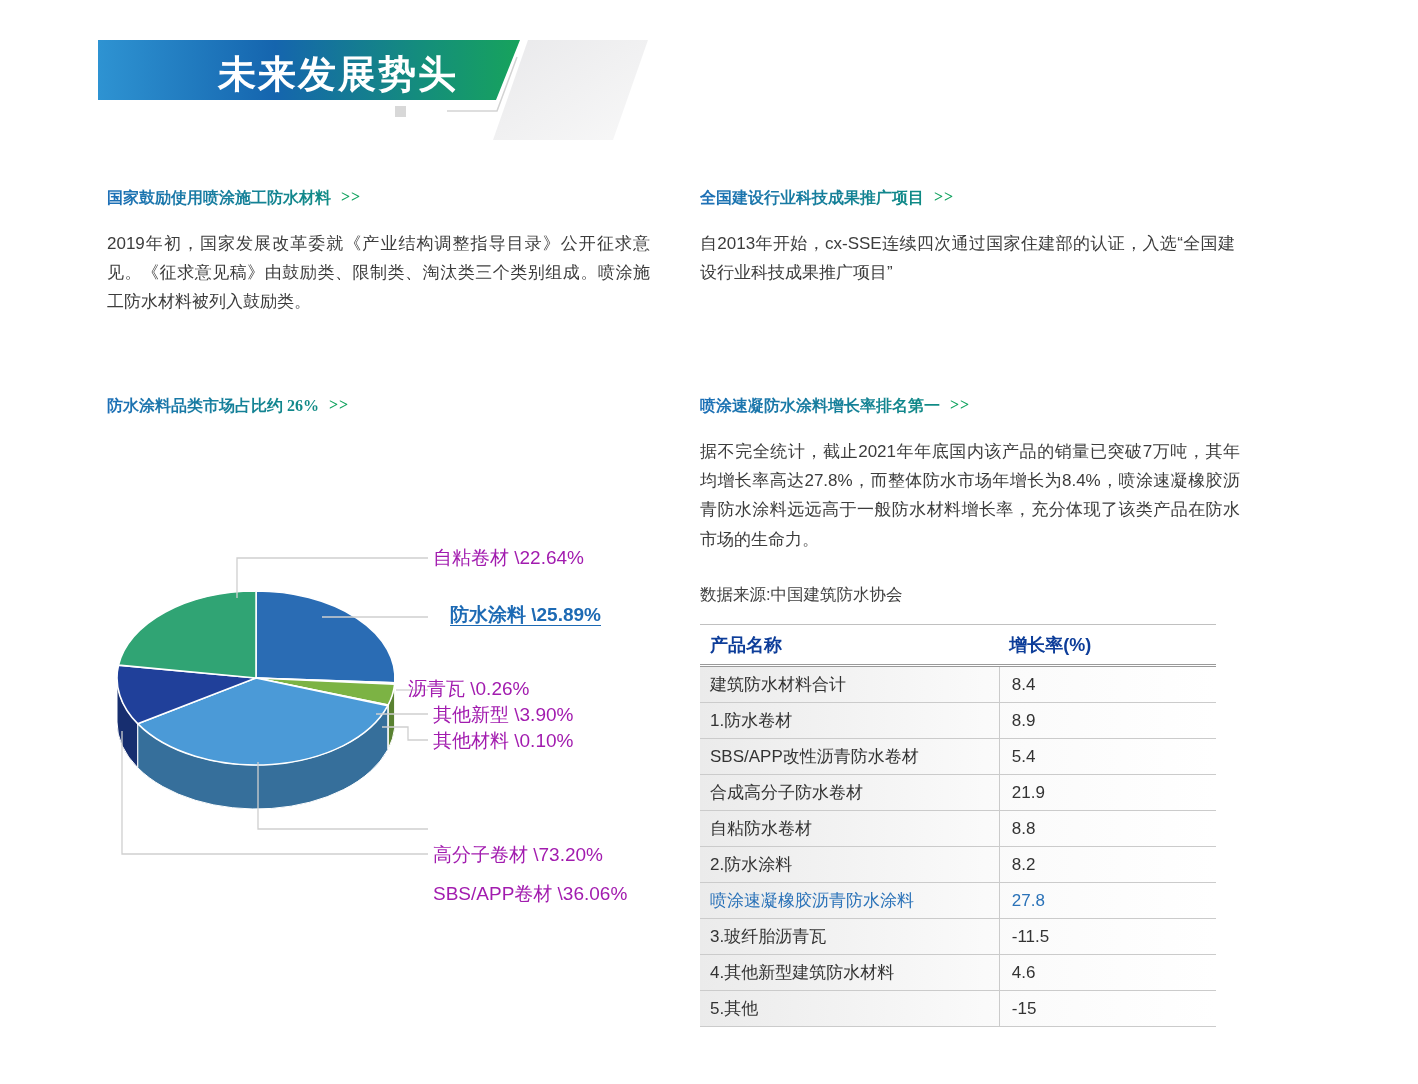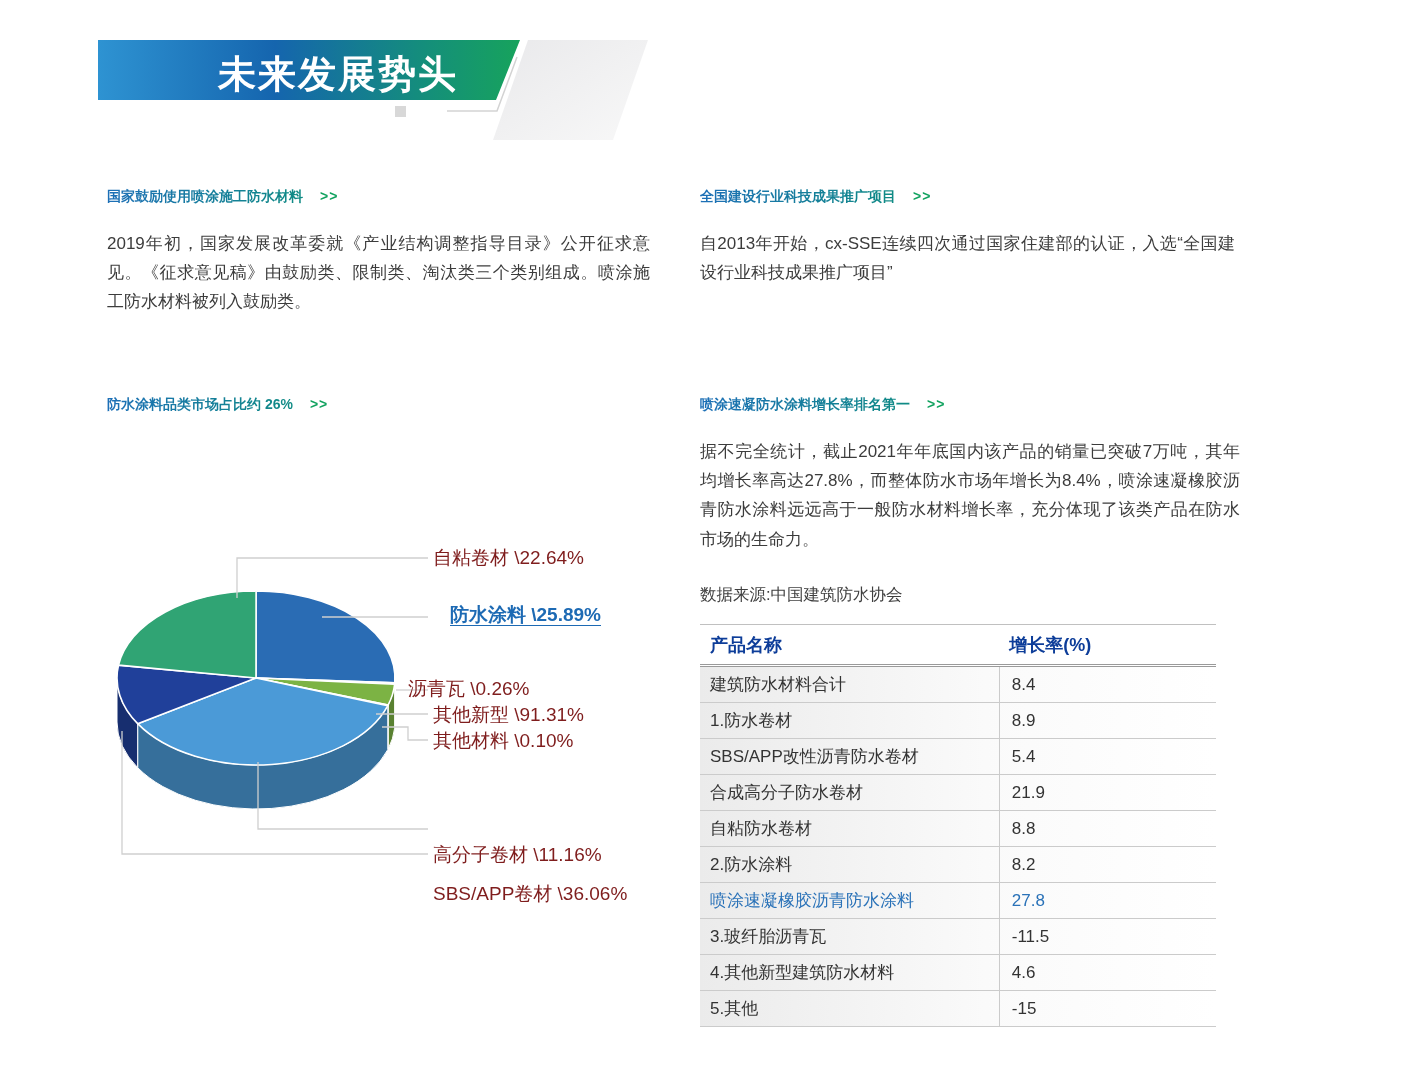--- a/index.html
+++ b/index.html
@@ -9,7 +9,7 @@
   .banner-text{position:absolute;left:98px;top:40px;width:422px;height:68px;box-sizing:border-box;
         display:flex;align-items:center;justify-content:center;padding-left:58px;
         color:#ffffff;font-size:38px;font-weight:bold;letter-spacing:2px;}
-  .sec-title{position:absolute;font-size:14px;font-weight:bold;display:flex;gap:17px;white-space:nowrap;}
+  .sec-title{position:absolute;font-size:16px;font-weight:bold;display:flex;gap:10px;white-space:nowrap;font-family:Liberation Serif, serif;}
   .sec-title .grad{background:linear-gradient(90deg,#1d6fb7 0%,#0f8b84 100%);
         -webkit-background-clip:text;background-clip:text;color:transparent;}
   .sec-title .arrows{color:#11a25f;letter-spacing:1px;}

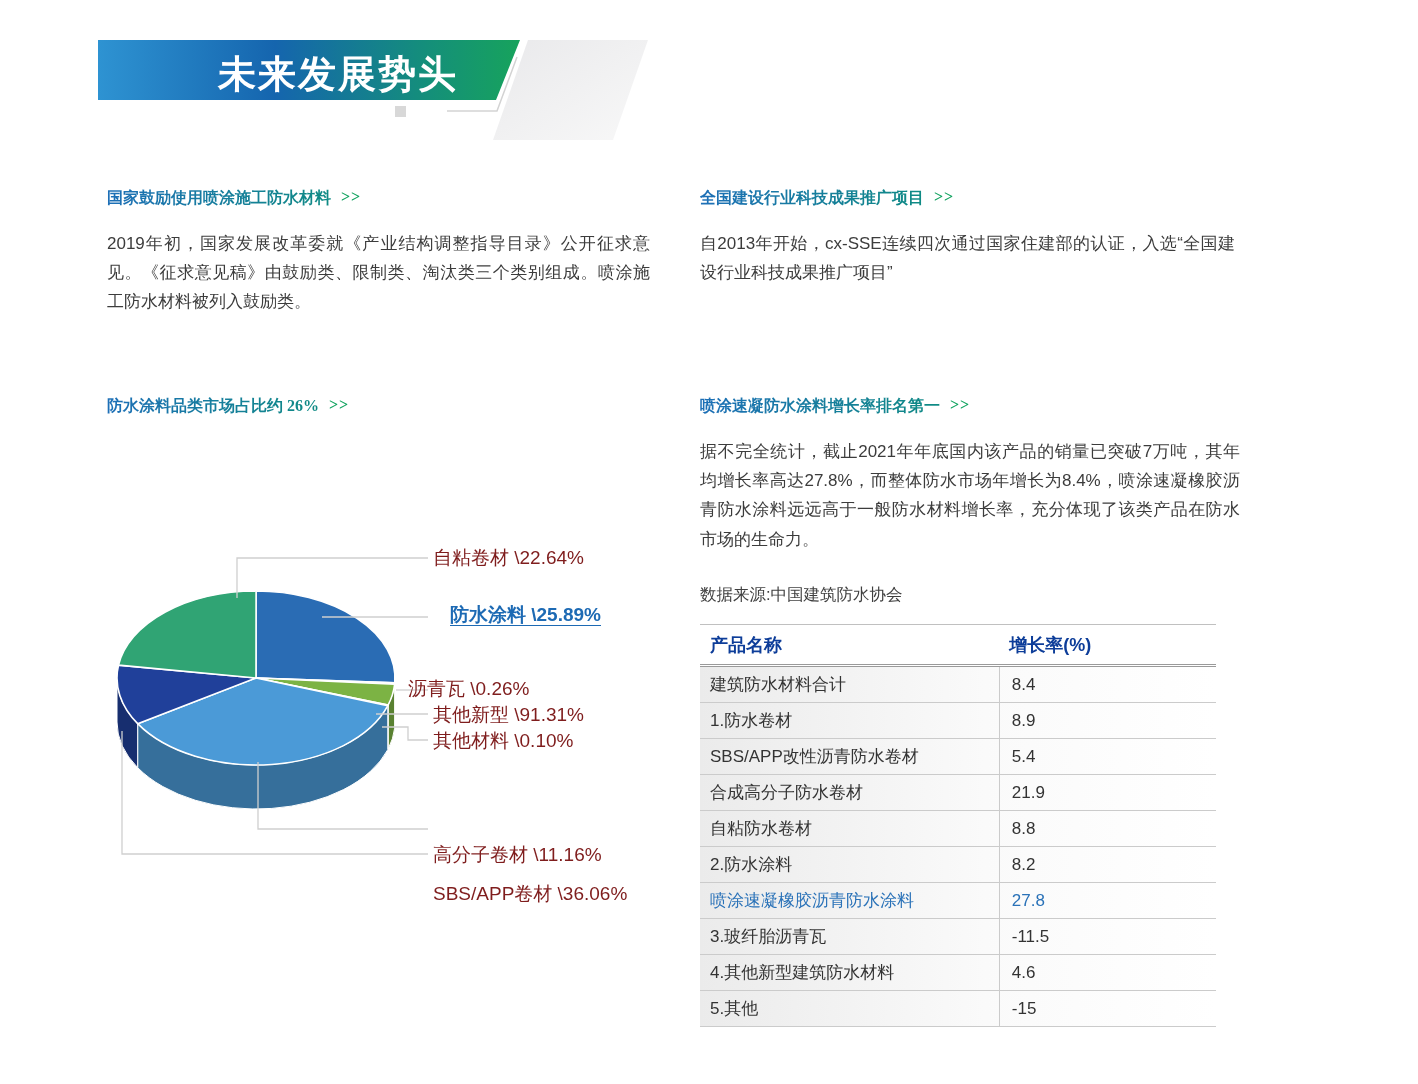--- a/index.html
+++ b/index.html
@@ -23,7 +23,7 @@
   tbody td{padding:0 12px;height:35px;border-bottom:1px solid #cbcbcb;}
   tbody td:first-child{border-right:1px solid #cbcbcb;width:58%;padding:0 10px;}
   tbody tr.hl td{color:#2a72b8;}
-  .pie-label{position:absolute;font-size:19px;color:#7f1d1d;white-space:nowrap;}
+  .pie-label{position:absolute;font-size:19px;color:#a21caf;white-space:nowrap;}
   .pie-label.hl{color:#1d6ab4;font-weight:bold;text-decoration:underline;text-underline-offset:4px;}
   #pie-svg{position:absolute;left:60px;top:520px;}
 </style>

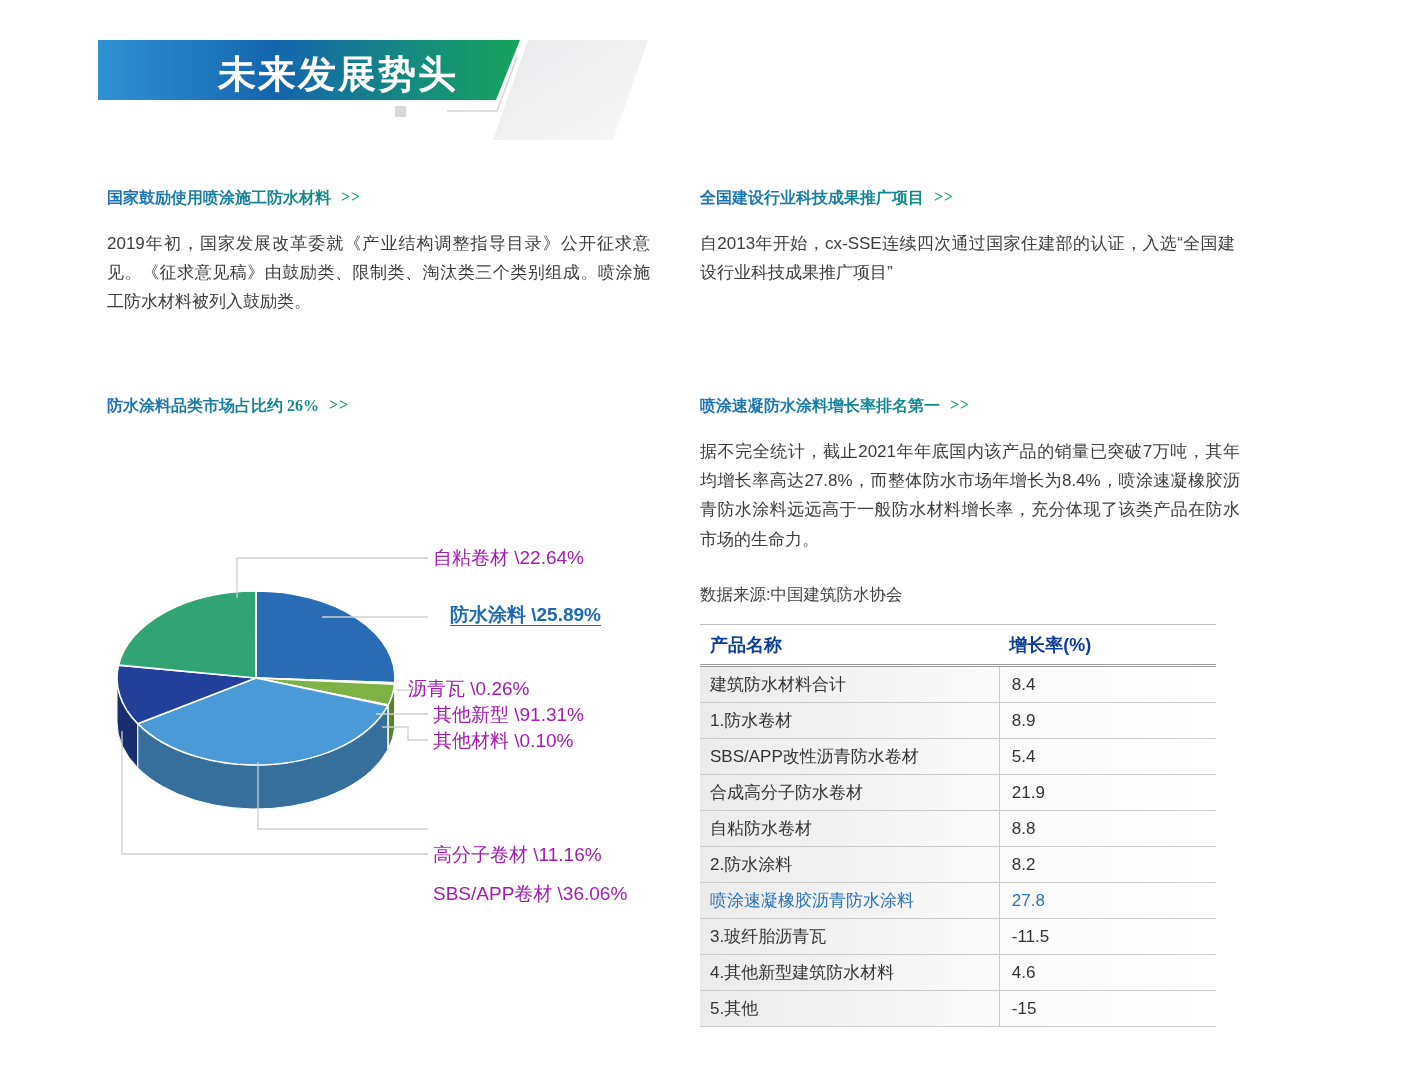--- a/index.html
+++ b/index.html
@@ -154,7 +154,7 @@
 <div class="pie-label" style="left: 433px; top: 545px;">自粘卷材 \22.64%</div>
     <div class="pie-label hl" style="left: 433px; top: 602px; padding-left: 17px;">防水涂料 \25.89%</div>
     <div class="pie-label" style="left: 408px; top: 676px;">沥青瓦 \0.26%</div>
-    <div class="pie-label" style="left: 433px; top: 702px;">其他新型 \91.31%</div>
+    <div class="pie-label" style="left: 433px; top: 702px;">其他新型 \3.90%</div>
     <div class="pie-label" style="left: 433px; top: 728px;">其他材料 \0.10%</div>
     <div class="pie-label" style="left: 433px; top: 838px; margin-top: 43px;">SBS/APP卷材 \36.06%</div>
     <div class="pie-label" style="left: 433px; top: 842px;">高分子卷材 \11.16%</div>

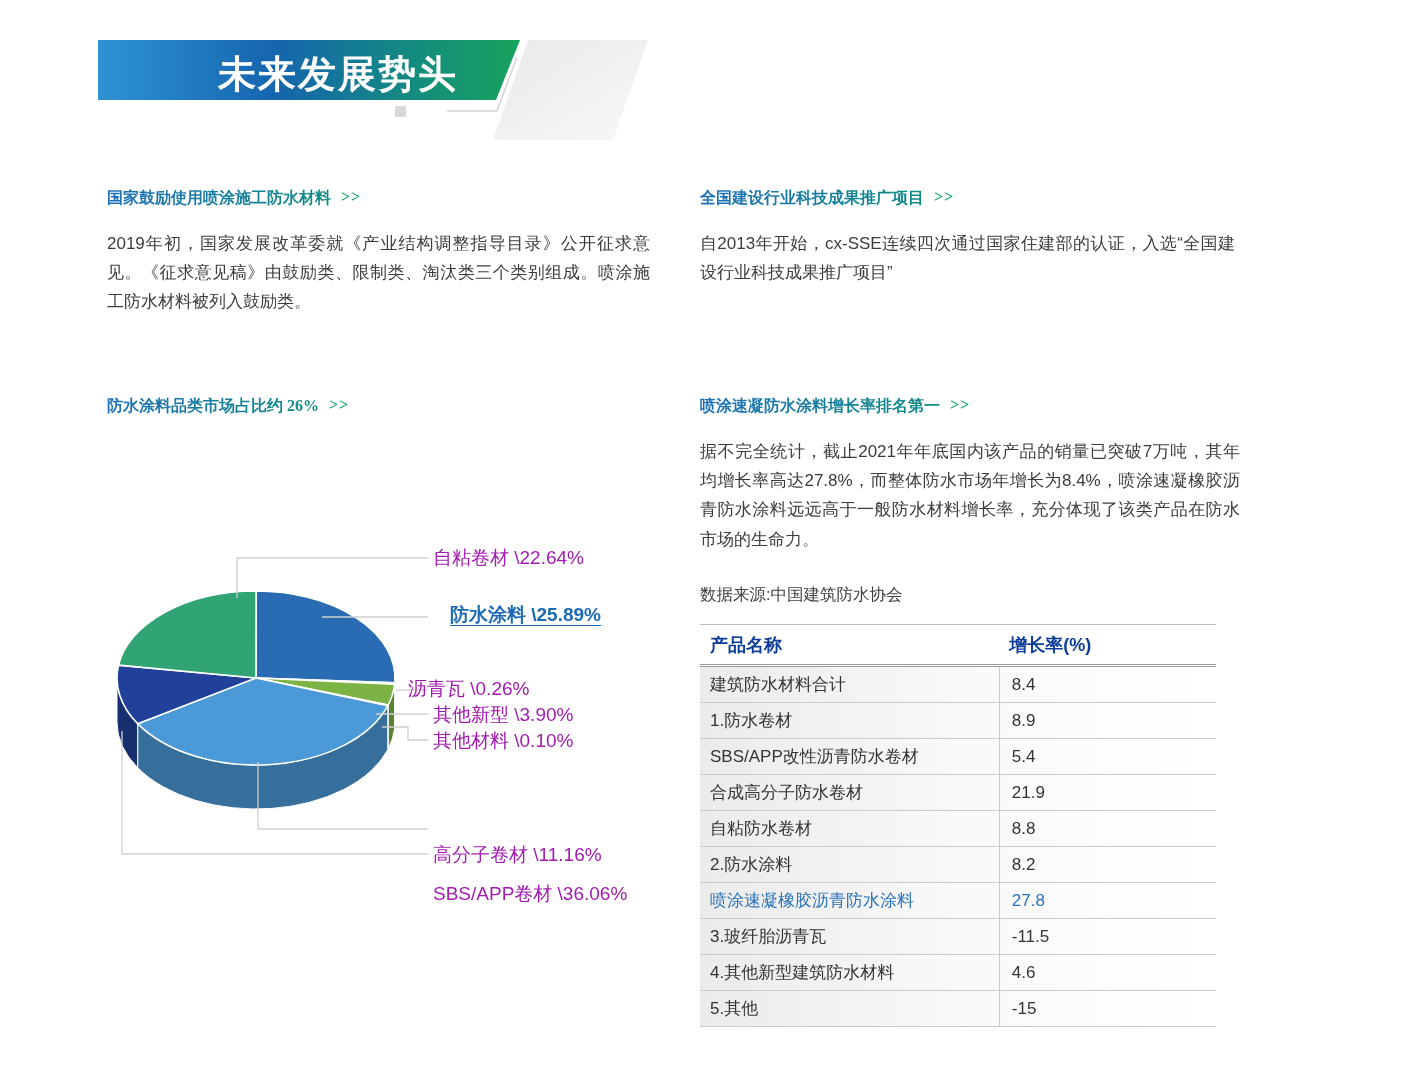--- a/index.html
+++ b/index.html
@@ -157,7 +157,7 @@
     <div class="pie-label" style="left: 433px; top: 702px;">其他新型 \3.90%</div>
     <div class="pie-label" style="left: 433px; top: 728px;">其他材料 \0.10%</div>
     <div class="pie-label" style="left: 433px; top: 838px; margin-top: 43px;">SBS/APP卷材 \36.06%</div>
-    <div class="pie-label" style="left: 433px; top: 842px;">高分子卷材 \11.16%</div>
+    <div class="pie-label" style="left: 433px; top: 842px;">高分子卷材 \73.20%</div>
   </div>
 
 </body></html>

